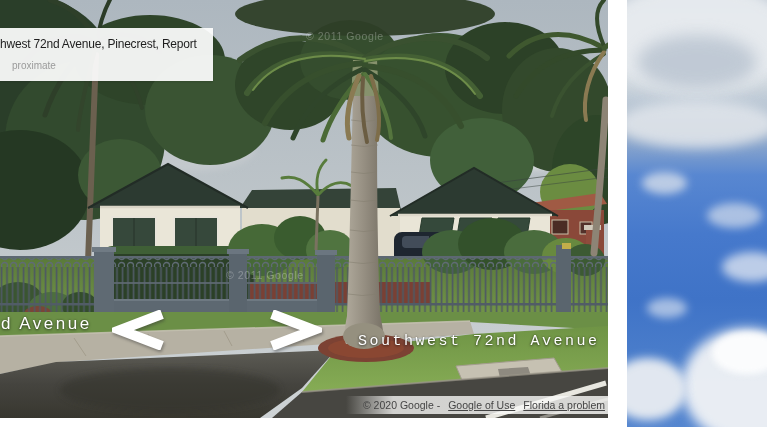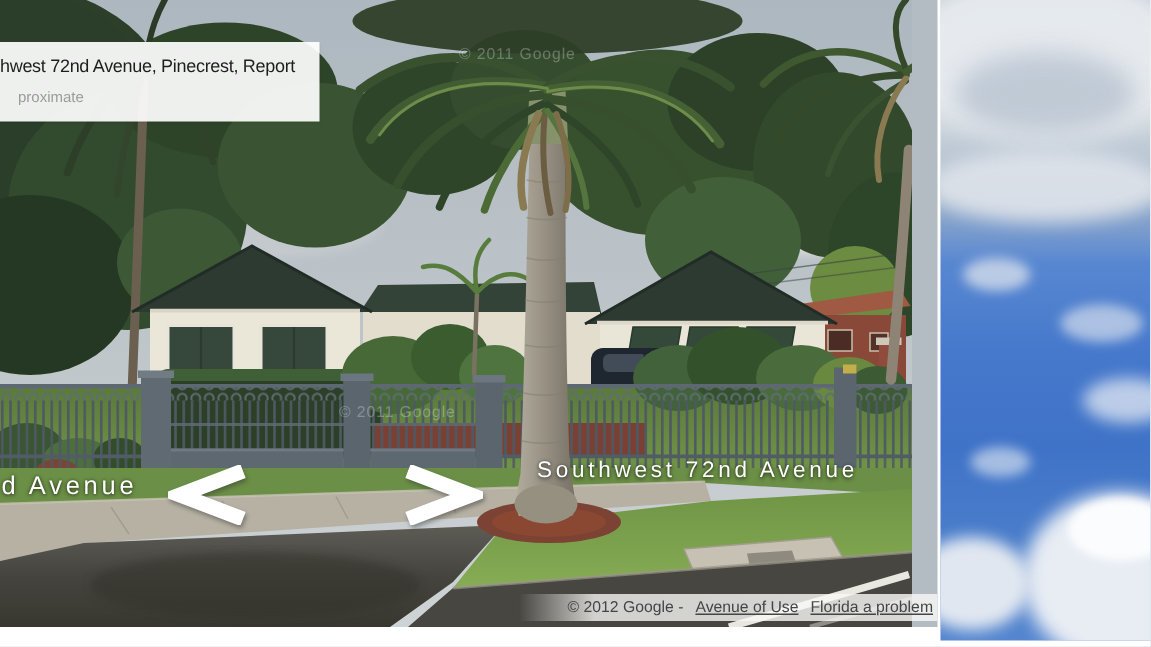--- a/index.html
+++ b/index.html
@@ -6,7 +6,7 @@
   .stage{position:relative;width:767px;height:431px;overflow:hidden;background:#ffffff;
          font-family:"Liberation Sans", sans-serif;}
   
-  .street-pane{position:absolute;left:0;top:0;width:608px;height:418px;overflow:hidden;background:#b3bcc3;padding-left:17px;}
+  .street-pane{position:absolute;left:0;top:0;width:608px;height:418px;overflow:hidden;background:#b3bcc3;}
   .scene{position:absolute;left:0;top:0;}
   
   .addr-box{position:absolute;left:-45px;top:28px;width:258px;box-sizing:border-box;

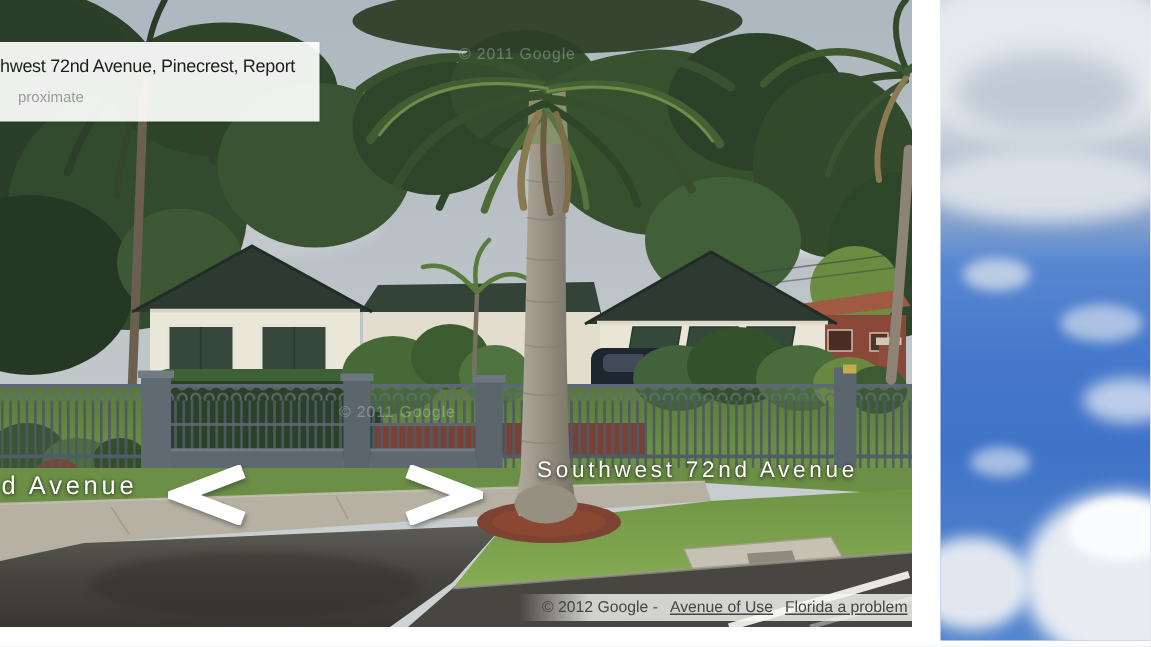--- a/index.html
+++ b/index.html
@@ -22,7 +22,7 @@
   .street-label{position:absolute;color:#ffffff;letter-spacing:2.5px;white-space:nowrap;
                 text-shadow:0 1px 3px rgba(0,0,0,0.55),0 0 2px rgba(0,0,0,0.35);}
   .label-left{left:1px;top:314px;font-size:17px;}
-  .label-center{left:358px;top:305px;font-size:15px;}
+  .label-center{left:358px;top:333px;font-size:15px;font-family:Liberation Mono, monospace;}
   
   .nav-arrow{position:absolute;width:56px;height:40px;cursor:pointer;
              filter:drop-shadow(1px 2px 1.5px rgba(50,50,50,0.45));}

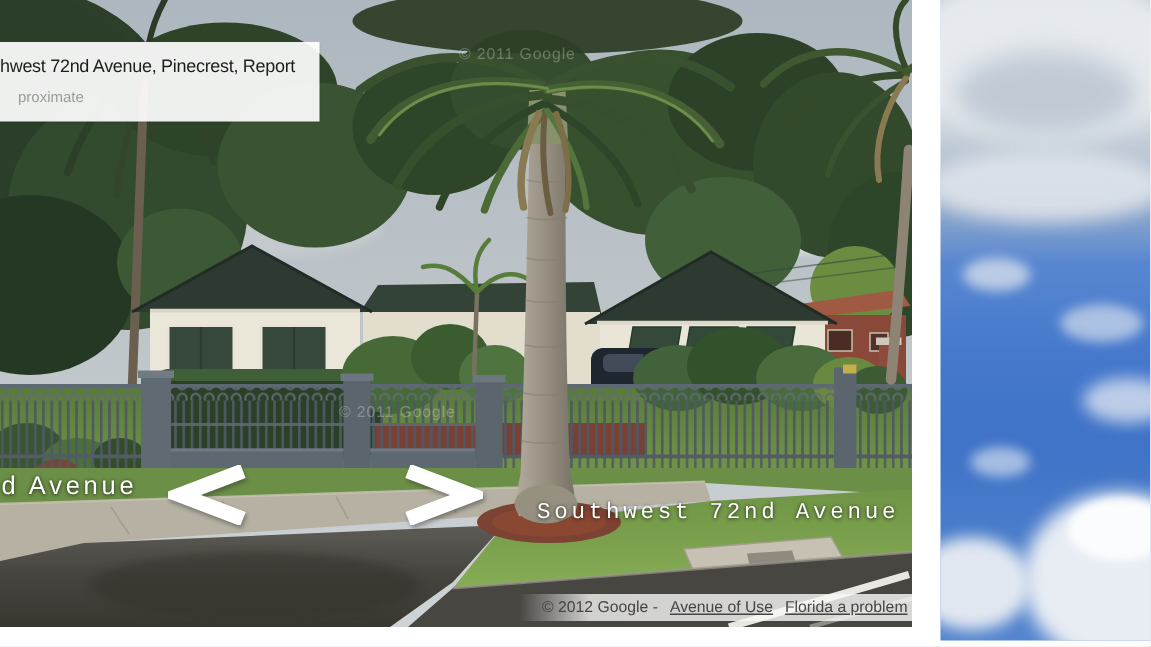--- a/index.html
+++ b/index.html
@@ -281,7 +281,7 @@
     <div class="street-label label-center">Southwest 72nd Avenue</div>
 
     <div class="attrib">
-      <span>© 2012 Google -</span>
+      <span>© 2020 Google -</span>
       <a>Avenue of Use</a>
       <a>Florida a problem</a>
     </div>

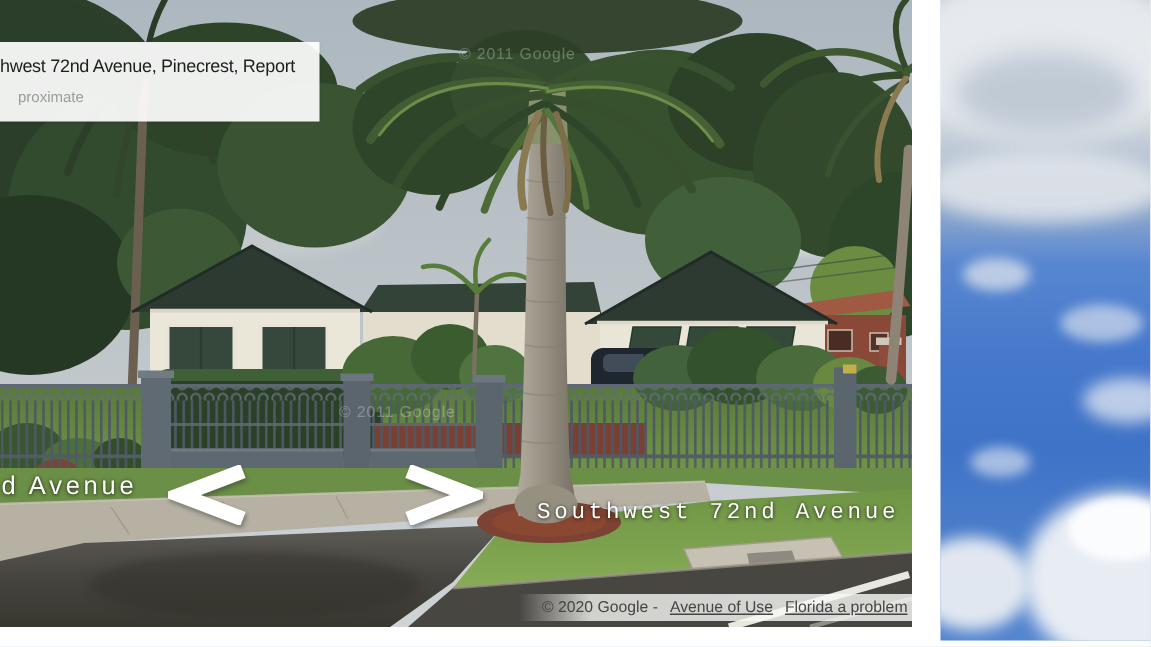--- a/index.html
+++ b/index.html
@@ -282,7 +282,7 @@
 
     <div class="attrib">
       <span>© 2020 Google -</span>
-      <a>Avenue of Use</a>
+      <a>Google of Use</a>
       <a>Florida a problem</a>
     </div>
   </div>

